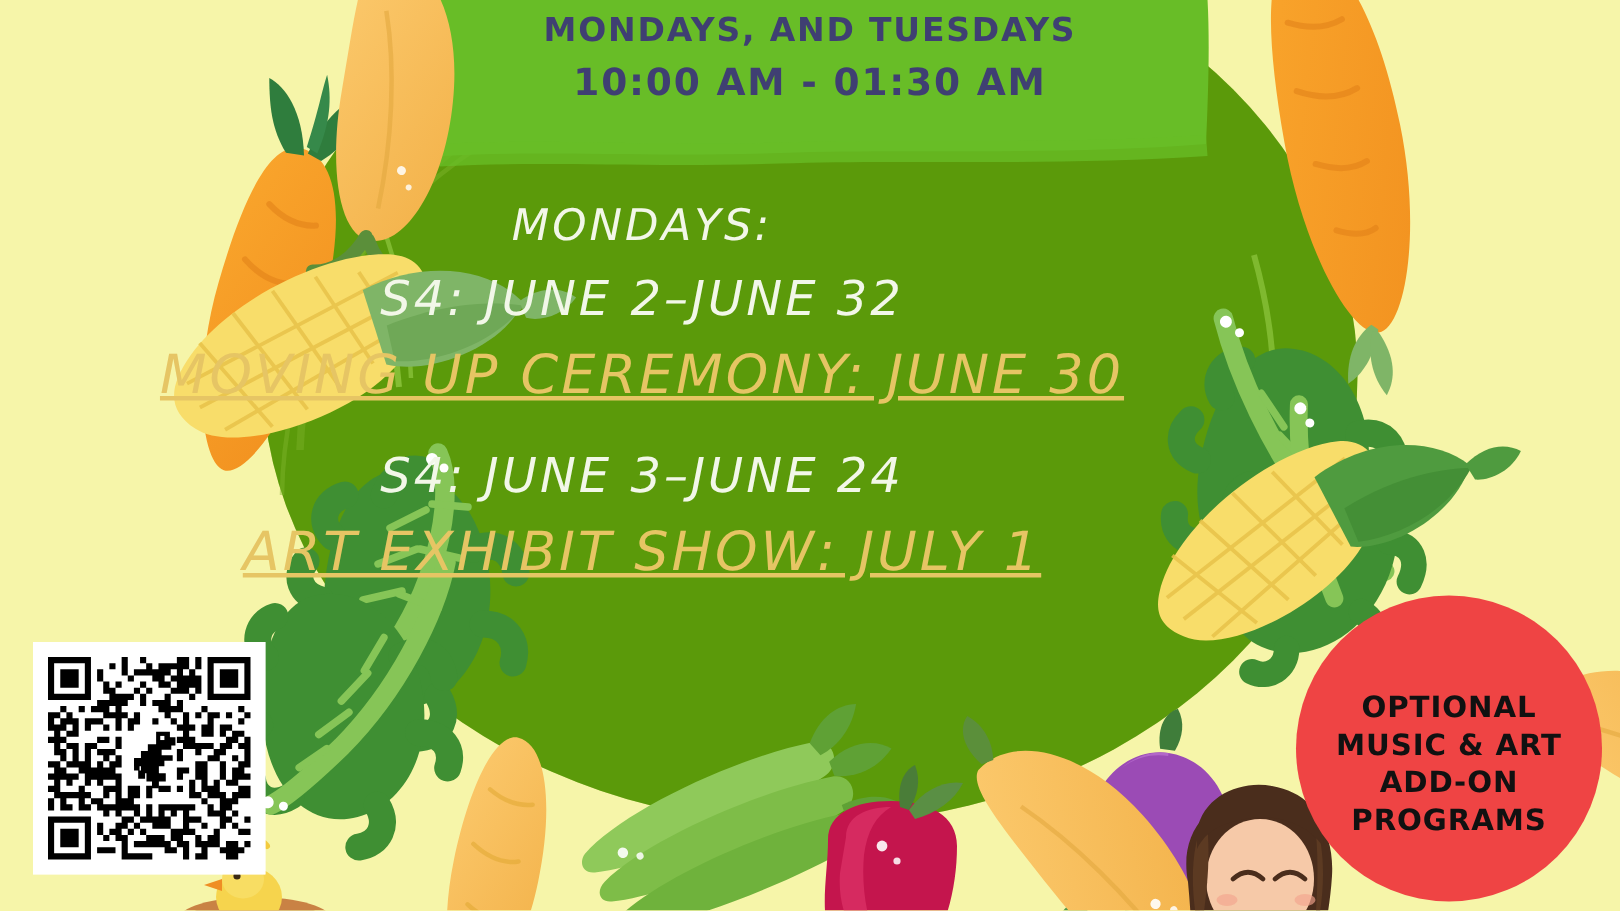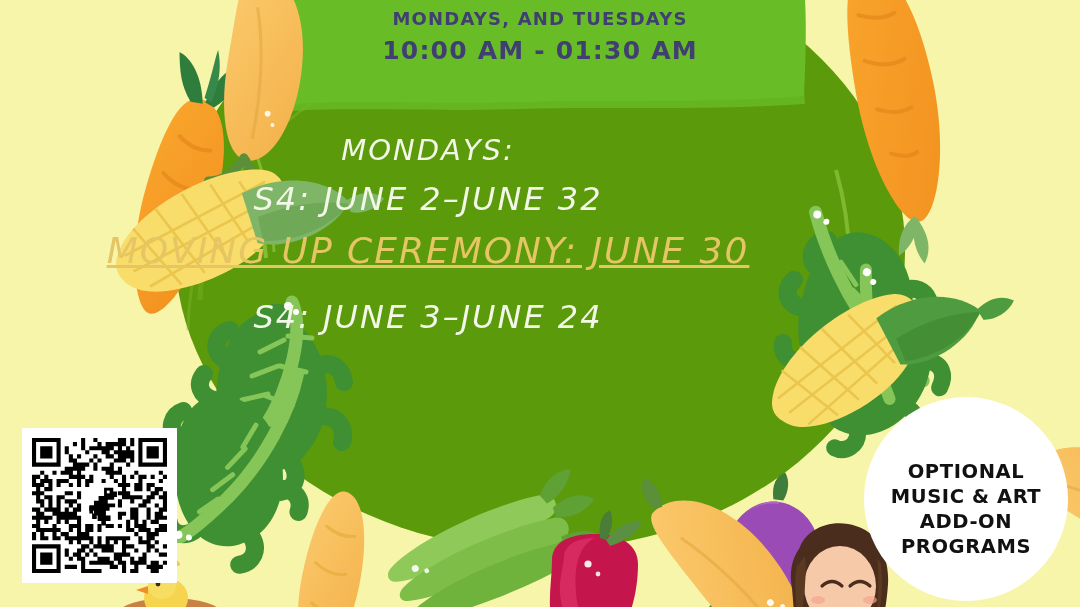--- a/index.html
+++ b/index.html
@@ -25,7 +25,7 @@
   }
   .hdr-line{line-height:1.0;}
   #hdr-l1{font-size:27px;padding-top:6px;}
-  #hdr-l2{font-size:18px;padding-top:10px;}
+  #hdr-l2{font-size:22px;padding-top:10px;}
   #hdr-l3{font-size:25px;padding-top:10px;}
   .white{color:#ffffff;}
 

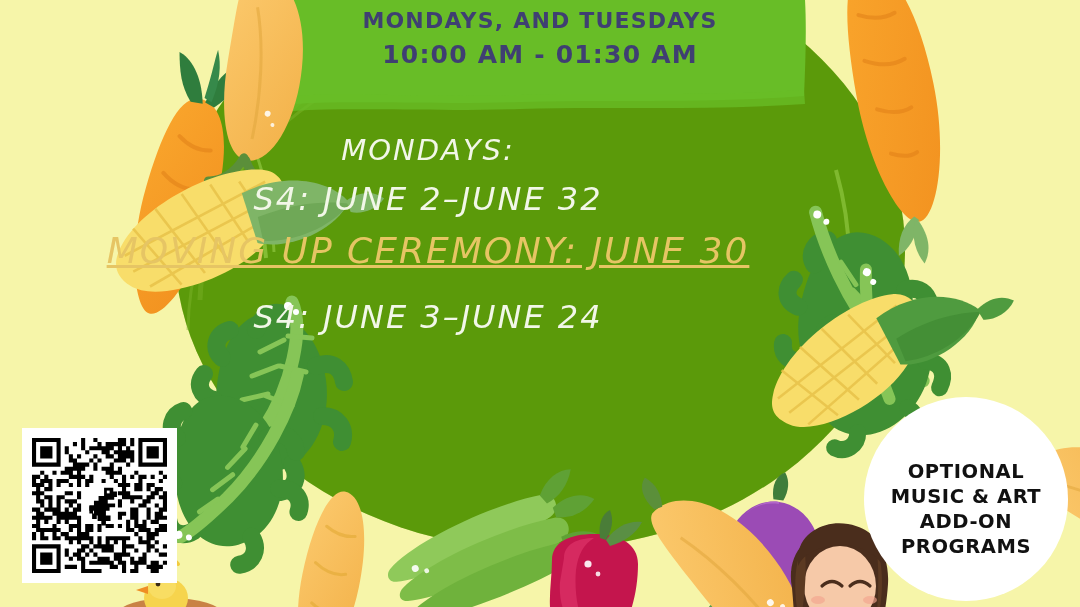--- a/index.html
+++ b/index.html
@@ -322,6 +322,7 @@
 
   <div class="body-block" id="block-tue">
     <div class="ln ln-dates">S4: JUNE 3–JUNE 24</div>
+    <div class="ln ln-note">ART EXHIBIT SHOW: JULY 1</div>
   </div>
 
   <div id="badge">

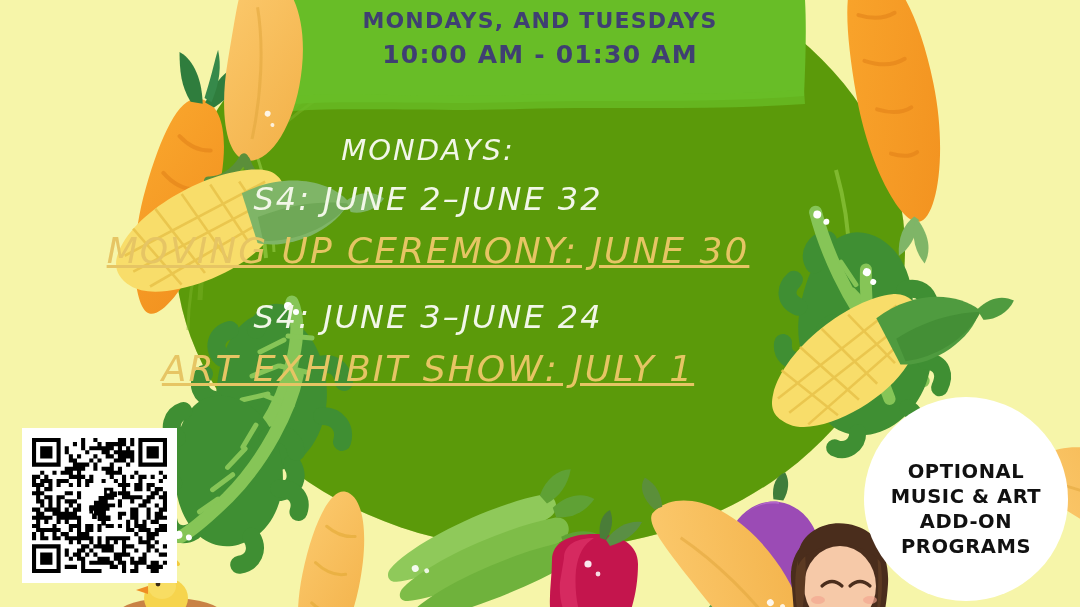--- a/index.html
+++ b/index.html
@@ -46,7 +46,7 @@
   #badge{
     position:absolute;left:864px;top:397px;width:204px;height:204px;
     border-radius:50%;
-    background:#ffffff;
+    background:#ef4444;
     z-index:28;
     display:flex;flex-direction:column;align-items:center;justify-content:center;
     box-sizing:border-box;

